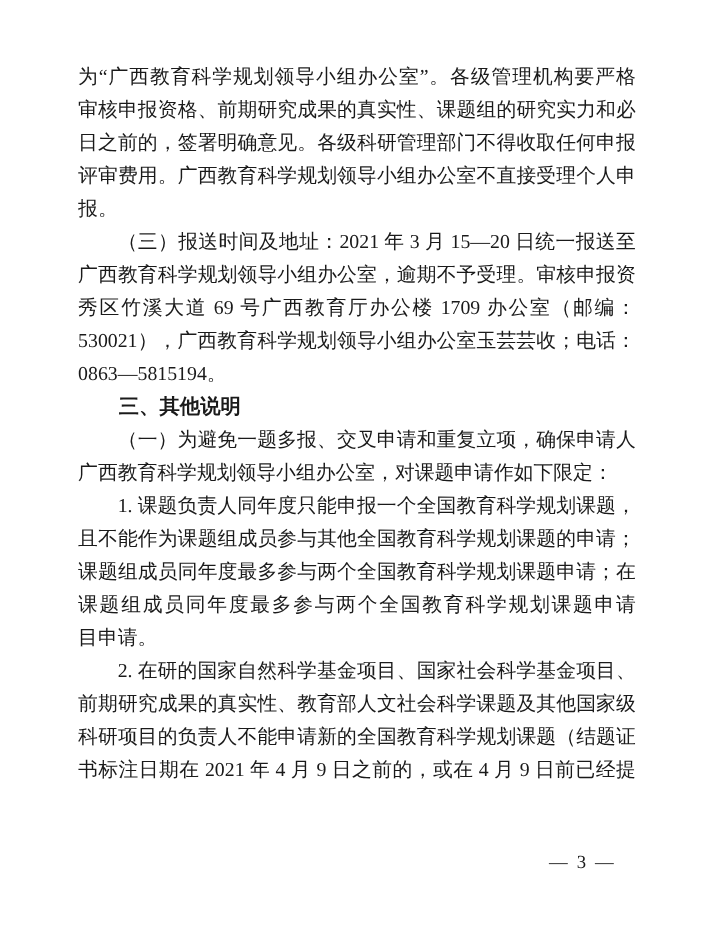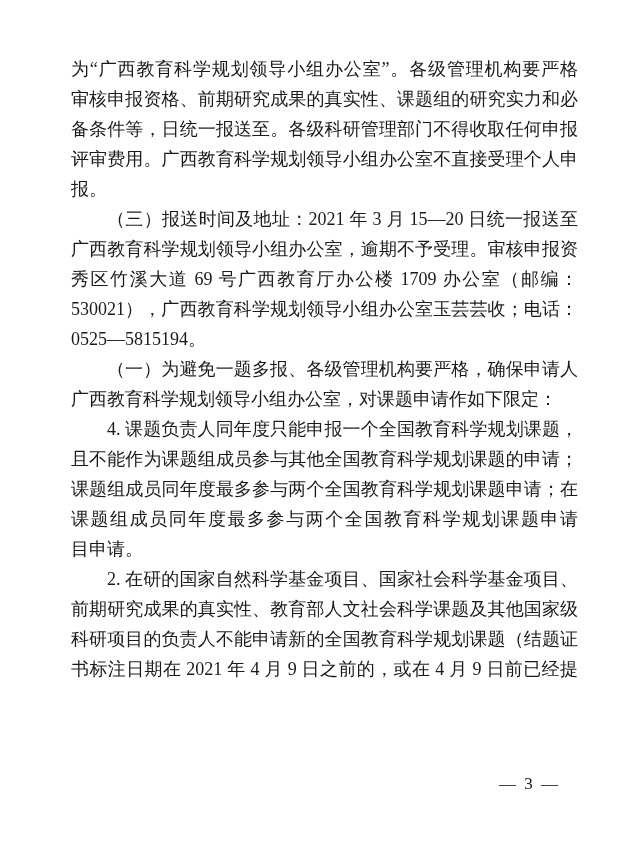--- a/index.html
+++ b/index.html
@@ -55,7 +55,7 @@
   <div class="textblock">
     <div class="ln j">为“广西教育科学规划领导小组办公室”。各级管理机构要严格</div>
     <div class="ln j">审核申报资格、前期研究成果的真实性、课题组的研究实力和必</div>
-    <div class="ln j">备条件等，日统一报送至。各级科研管理部门不得收取任何申报</div>
+    <div class="ln j">日之前的，签署明确意见。各级科研管理部门不得收取任何申报</div>
     <div class="ln j">评审费用。广西教育科学规划领导小组办公室不直接受理个人申</div>
     <div class="ln">报。</div>
     <div class="ln j ind">（三）报送时间及地址：2021 年 3 月 15—20 日统一报送至</div>

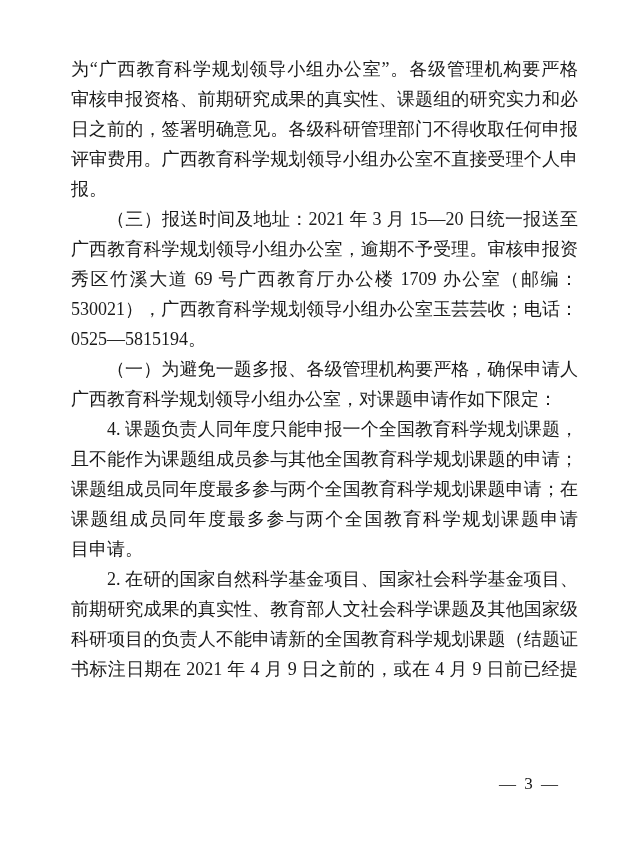--- a/index.html
+++ b/index.html
@@ -62,7 +62,7 @@
     <div class="ln j">广西教育科学规划领导小组办公室，逾期不予受理。审核申报资格</div>
     <div class="ln j">秀区竹溪大道 69 号广西教育厅办公楼 1709 办公室（邮编：</div>
     <div class="ln j">530021），广西教育科学规划领导小组办公室玉芸芸收；电话：</div>
-    <div class="ln">0525—5815194。</div>
+    <div class="ln">0863—5815194。</div>
     <div class="ln j ind">（一）为避免一题多报、各级管理机构要严格，确保申请人</div>
     <div class="ln">广西教育科学规划领导小组办公室，对课题申请作如下限定：</div>
     <div class="ln j ind">4. 课题负责人同年度只能申报一个全国教育科学规划课题，</div>

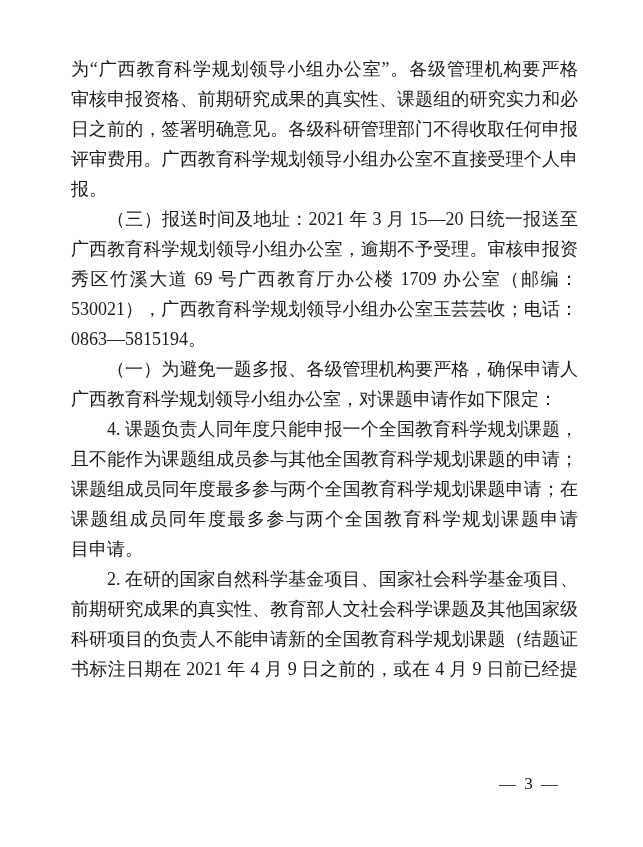--- a/index.html
+++ b/index.html
@@ -63,6 +63,7 @@
     <div class="ln j">秀区竹溪大道 69 号广西教育厅办公楼 1709 办公室（邮编：</div>
     <div class="ln j">530021），广西教育科学规划领导小组办公室玉芸芸收；电话：</div>
     <div class="ln">0863—5815194。</div>
+    <div class="ln ind heading">三、其他说明</div>
     <div class="ln j ind">（一）为避免一题多报、各级管理机构要严格，确保申请人</div>
     <div class="ln">广西教育科学规划领导小组办公室，对课题申请作如下限定：</div>
     <div class="ln j ind">4. 课题负责人同年度只能申报一个全国教育科学规划课题，</div>

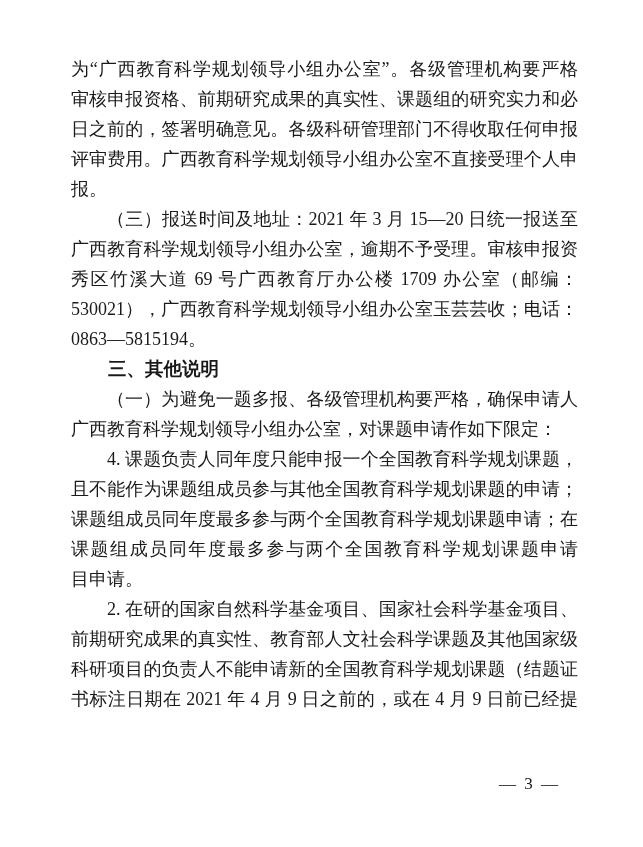--- a/index.html
+++ b/index.html
@@ -64,7 +64,7 @@
     <div class="ln j">530021），广西教育科学规划领导小组办公室玉芸芸收；电话：</div>
     <div class="ln">0863—5815194。</div>
     <div class="ln ind heading">三、其他说明</div>
-    <div class="ln j ind">（一）为避免一题多报、各级管理机构要严格，确保申请人</div>
+    <div class="ln j ind">（一）为避免一题多报、交叉申请和重复立项，确保申请人</div>
     <div class="ln">广西教育科学规划领导小组办公室，对课题申请作如下限定：</div>
     <div class="ln j ind">4. 课题负责人同年度只能申报一个全国教育科学规划课题，</div>
     <div class="ln j">且不能作为课题组成员参与其他全国教育科学规划课题的申请；</div>

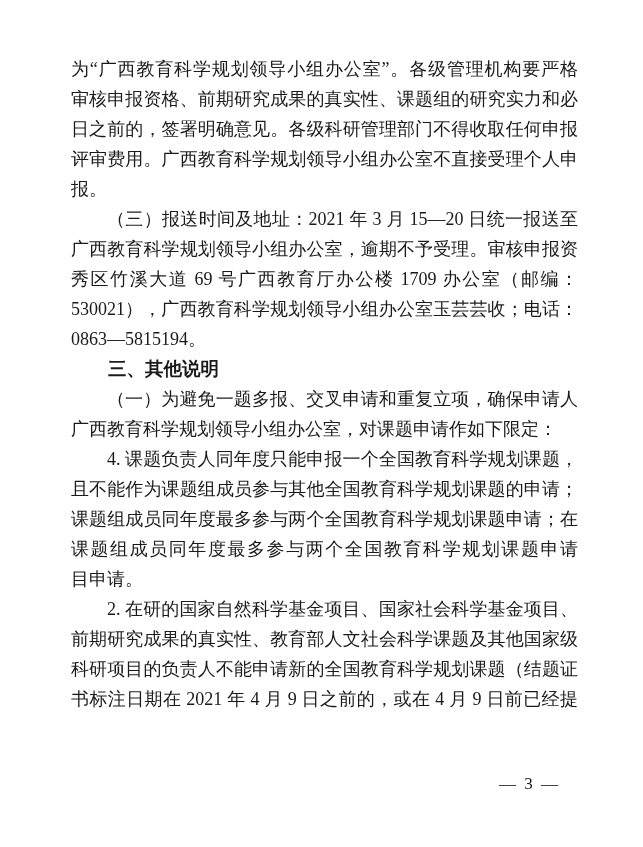--- a/index.html
+++ b/index.html
@@ -66,7 +66,7 @@
     <div class="ln ind heading">三、其他说明</div>
     <div class="ln j ind">（一）为避免一题多报、交叉申请和重复立项，确保申请人</div>
     <div class="ln">广西教育科学规划领导小组办公室，对课题申请作如下限定：</div>
-    <div class="ln j ind">4. 课题负责人同年度只能申报一个全国教育科学规划课题，</div>
+    <div class="ln j ind">1. 课题负责人同年度只能申报一个全国教育科学规划课题，</div>
     <div class="ln j">且不能作为课题组成员参与其他全国教育科学规划课题的申请；</div>
     <div class="ln j">课题组成员同年度最多参与两个全国教育科学规划课题申请；在</div>
     <div class="ln j">课题组成员同年度最多参与两个全国教育科学规划课题申请</div>

